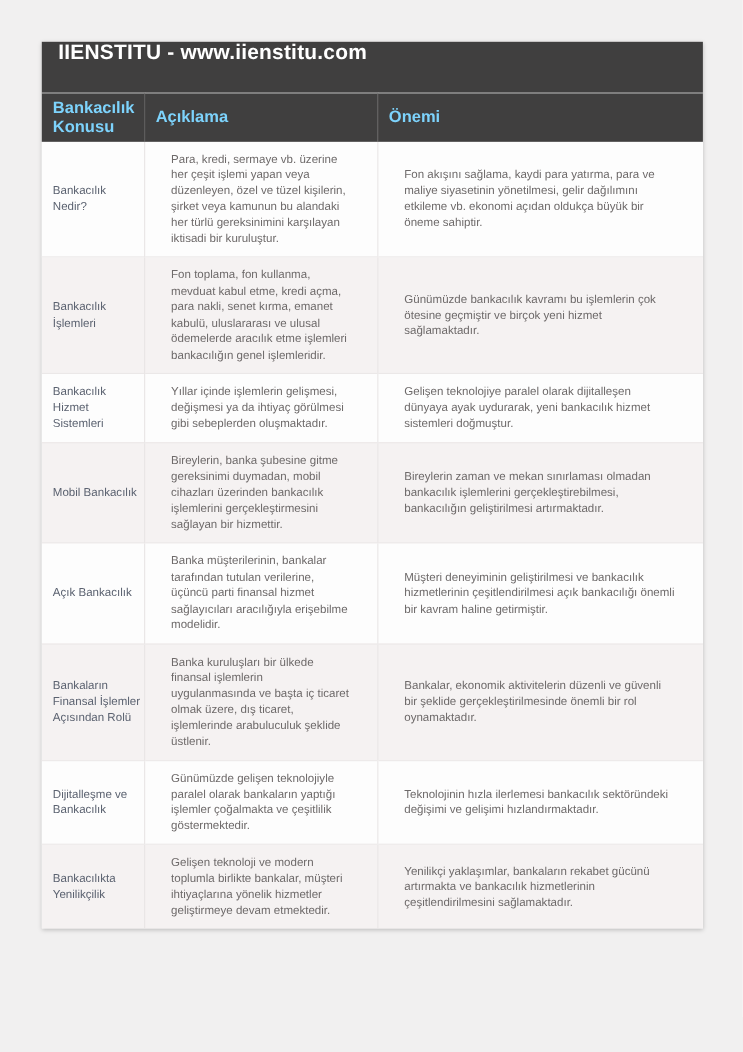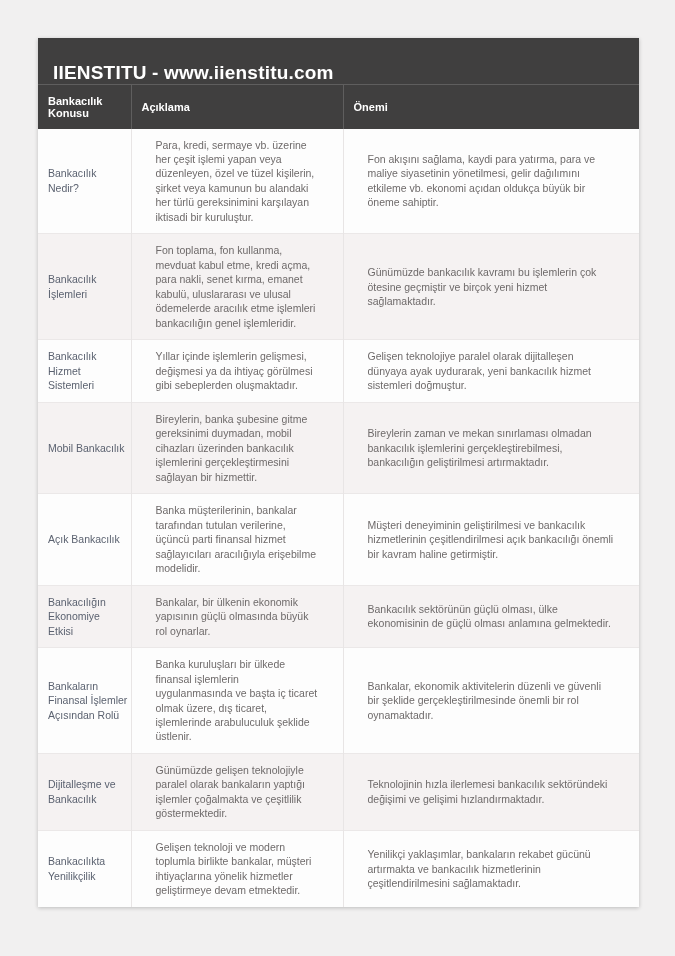--- a/index.html
+++ b/index.html
@@ -29,7 +29,7 @@
     color: #ffffff;
     height: 46px;
     display: flex;
-    align-items: flex-end;
+    align-items: flex-start;
     padding-left: 15px;
     box-sizing: border-box;
     font-size: 19px;

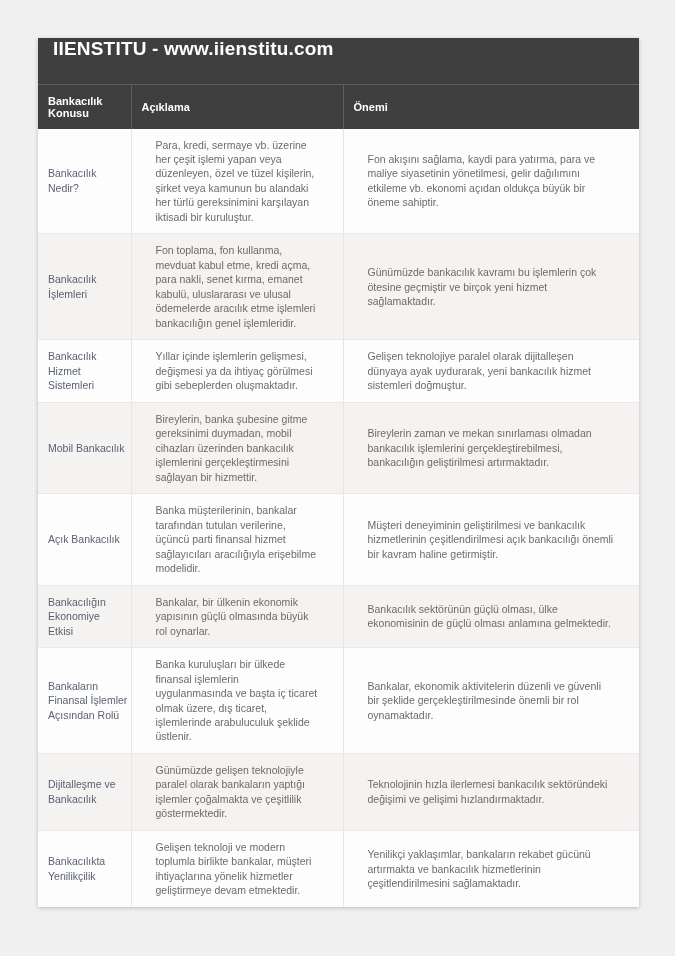--- a/index.html
+++ b/index.html
@@ -46,8 +46,8 @@
   col.c-imp   { width: 296px; }
   thead th {
     background: #403f3f;
-    color: #ffffff;
-    font-size: 11px;
+    color: #7dd3fc;
+    font-size: 15px;
     font-weight: bold;
     text-align: left;
     vertical-align: middle;

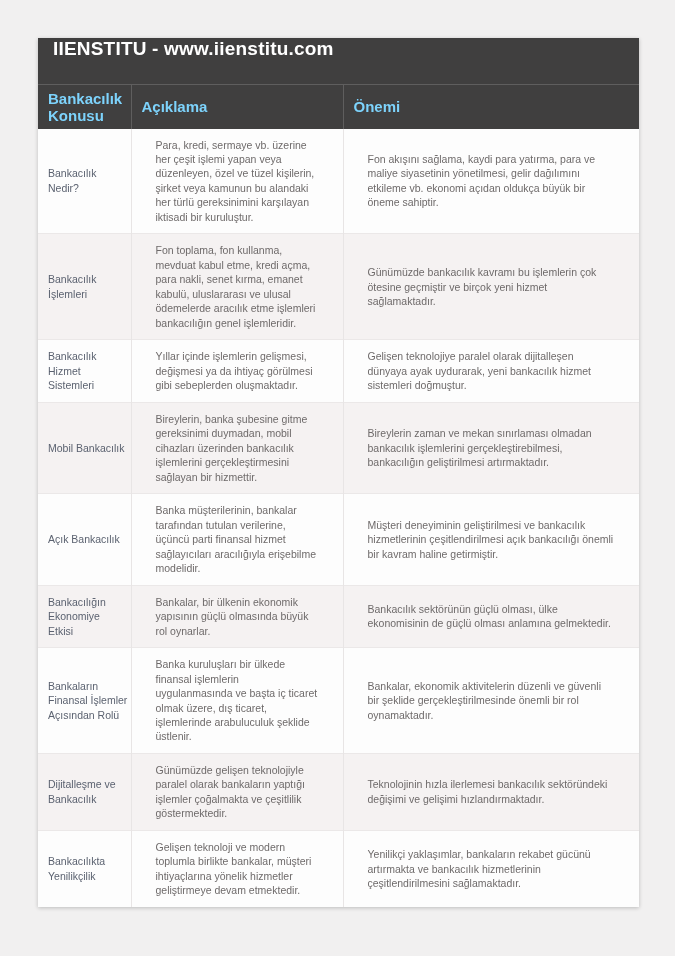--- a/index.html
+++ b/index.html
@@ -129,11 +129,6 @@
     <td class="imp">Müşteri deneyiminin geliştirilmesi ve bankacılık hizmetlerinin çeşitlendirilmesi açık bankacılığı önemli bir kavram haline getirmiştir.</td>
   </tr>
 
-  <tr>
-    <td class="topic">Bankacılığın Ekonomiye Etkisi</td>
-    <td class="desc">Bankalar, bir ülkenin ekonomik yapısının güçlü olmasında büyük rol oynarlar.</td>
-    <td class="imp">Bankacılık sektörünün güçlü olması, ülke ekonomisinin de güçlü olması anlamına gelmektedir.</td>
-  </tr>
 
   <tr>
     <td class="topic">Bankaların Finansal İşlemler Açısından Rolü</td>

